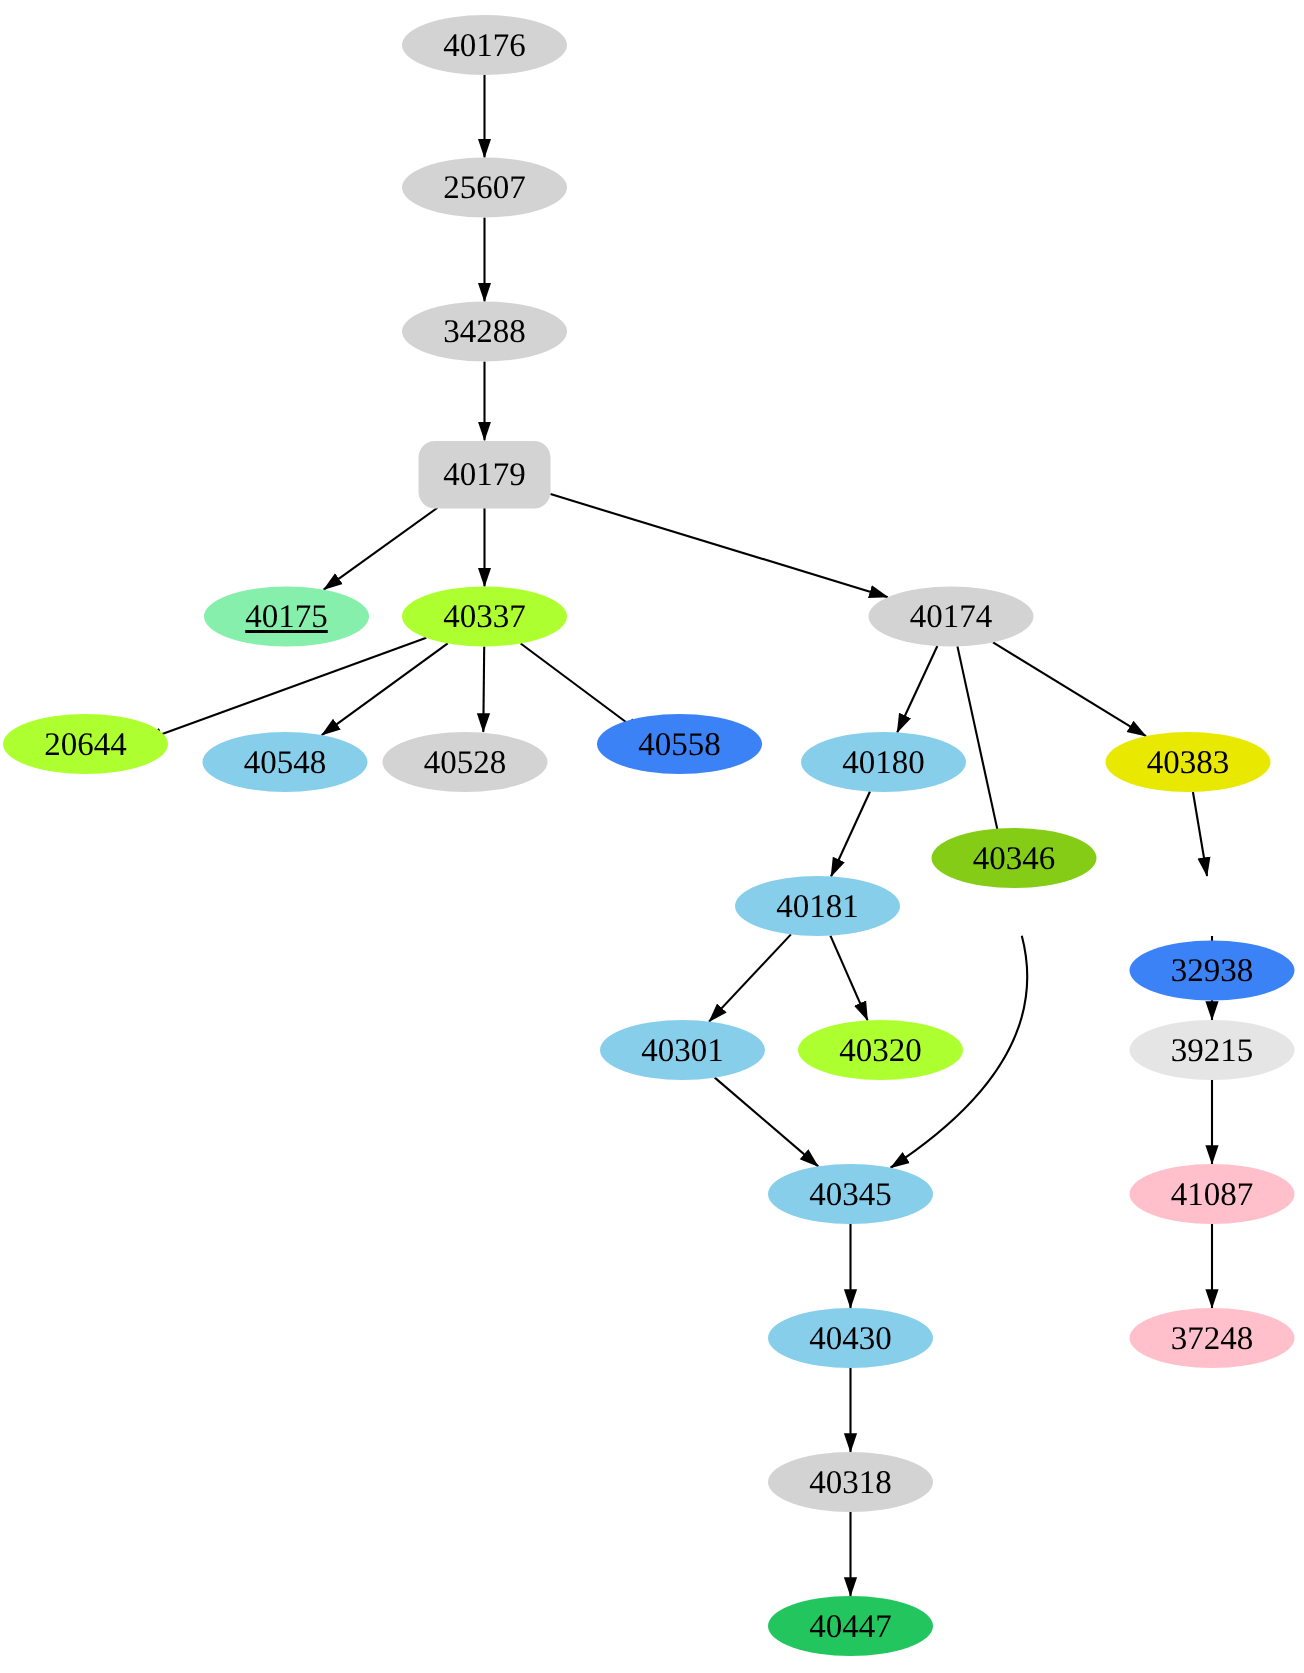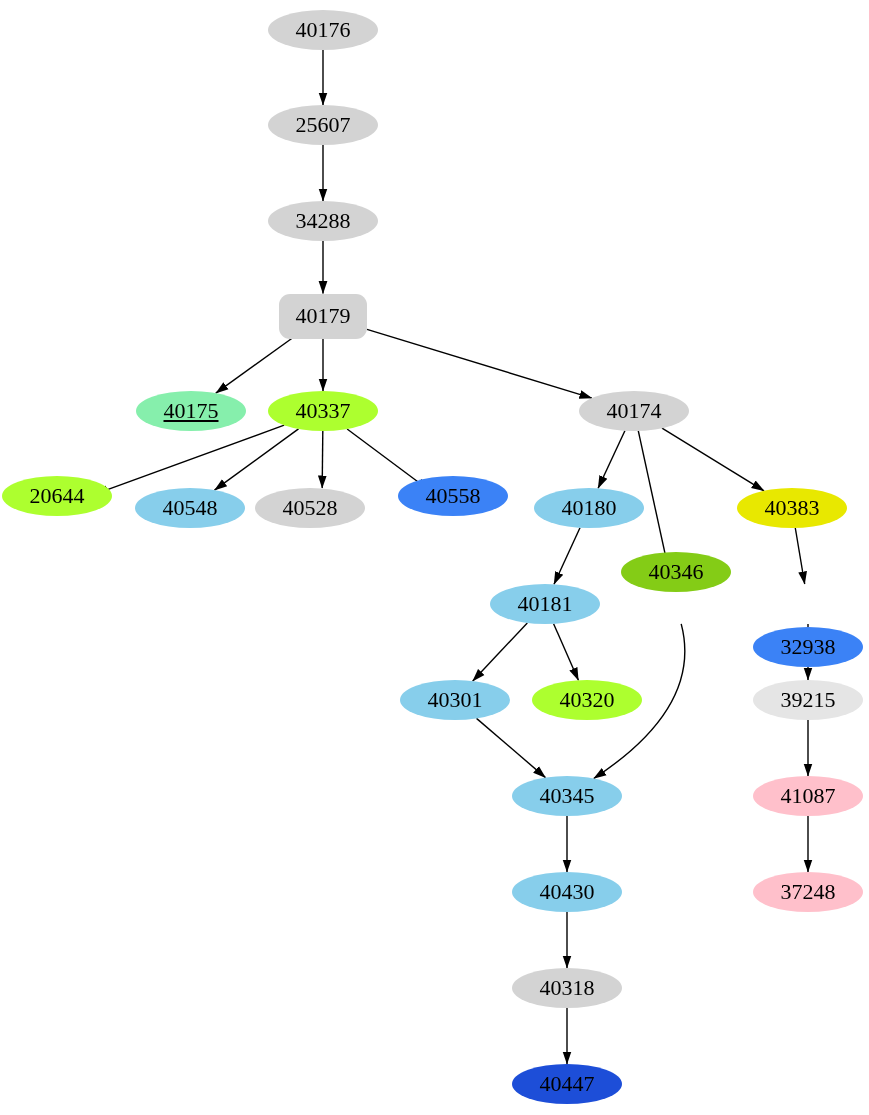--- a/index.html
+++ b/index.html
@@ -108,7 +108,7 @@
       <div class="node ellipse" style="left: 512px; top: 872px; width: 110px; height: 40px; background: rgb(135, 206, 235);">40430</div>
       <div class="node ellipse" style="left: 753px; top: 872px; width: 110px; height: 40px; background: rgb(255, 192, 203);">37248</div>
       <div class="node ellipse" style="left: 512px; top: 968px; width: 110px; height: 40px; background: rgb(211, 211, 211);">40318</div>
-      <div class="node ellipse" style="left: 512px; top: 1064px; width: 110px; height: 40px; background: #1d4ed8;">40447</div>
+      <div class="node ellipse" style="left: 512px; top: 1064px; width: 110px; height: 40px; background: #22c55e;">40447</div>
     </div>
 </div>
 

